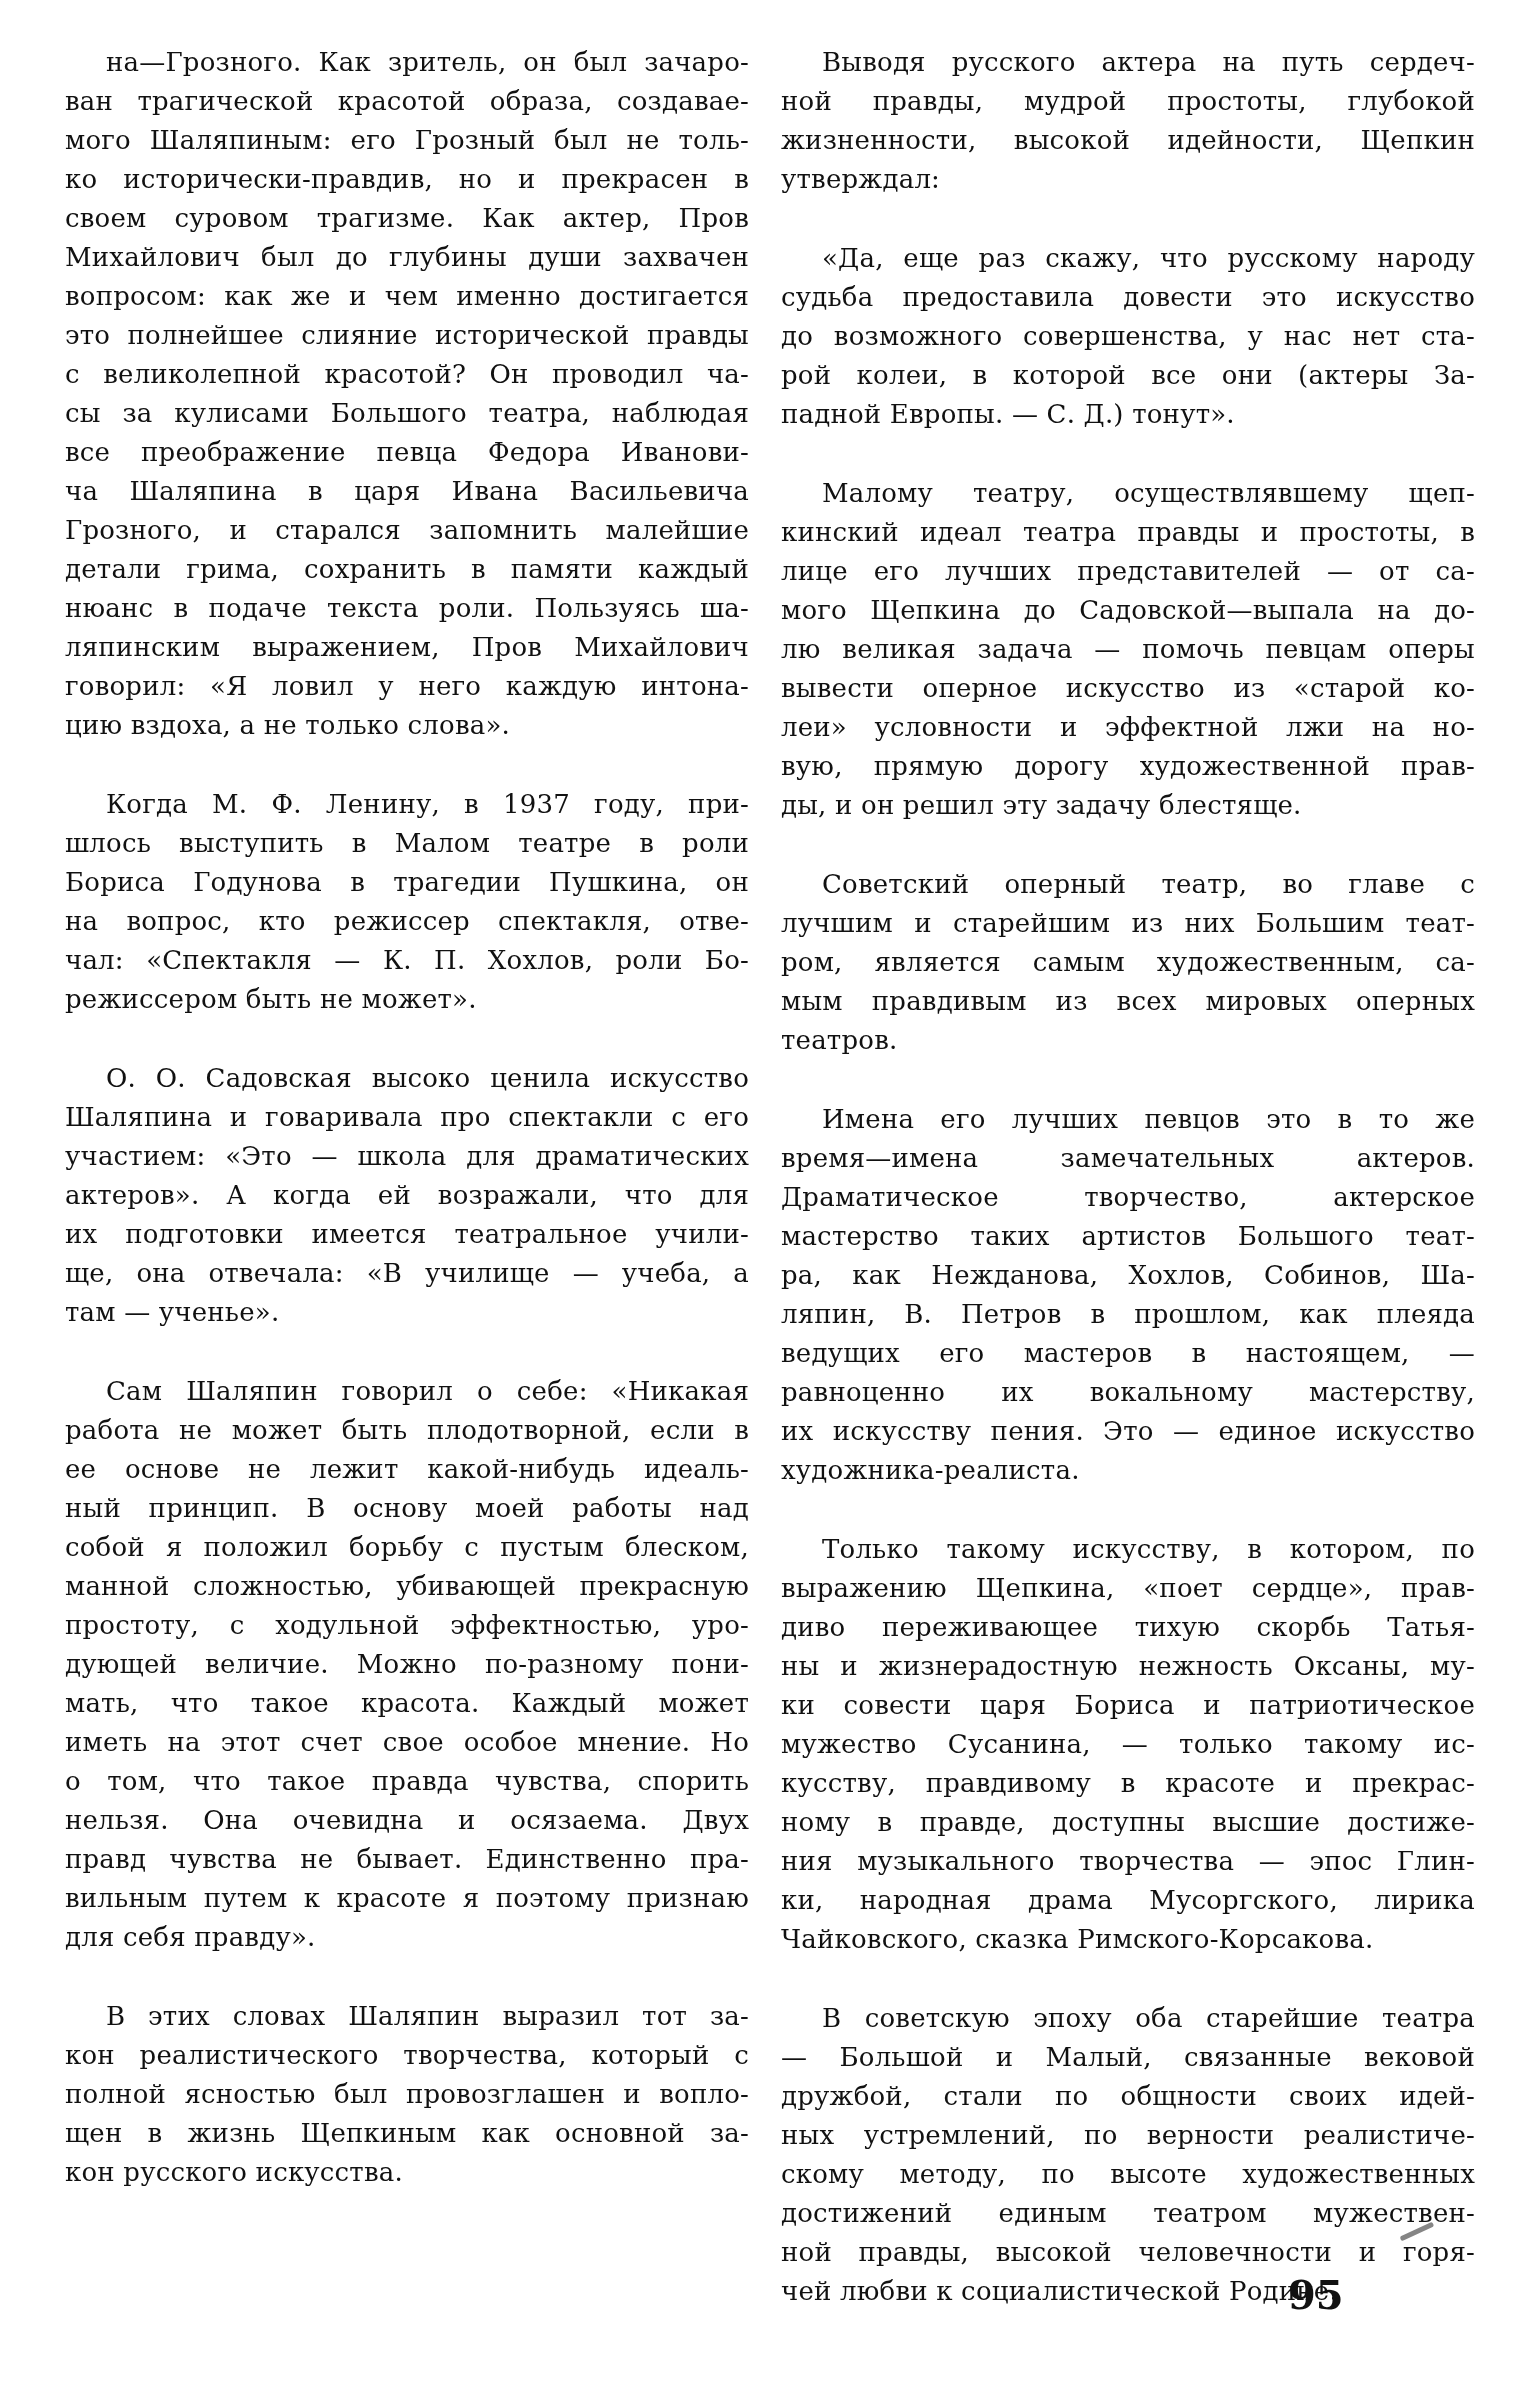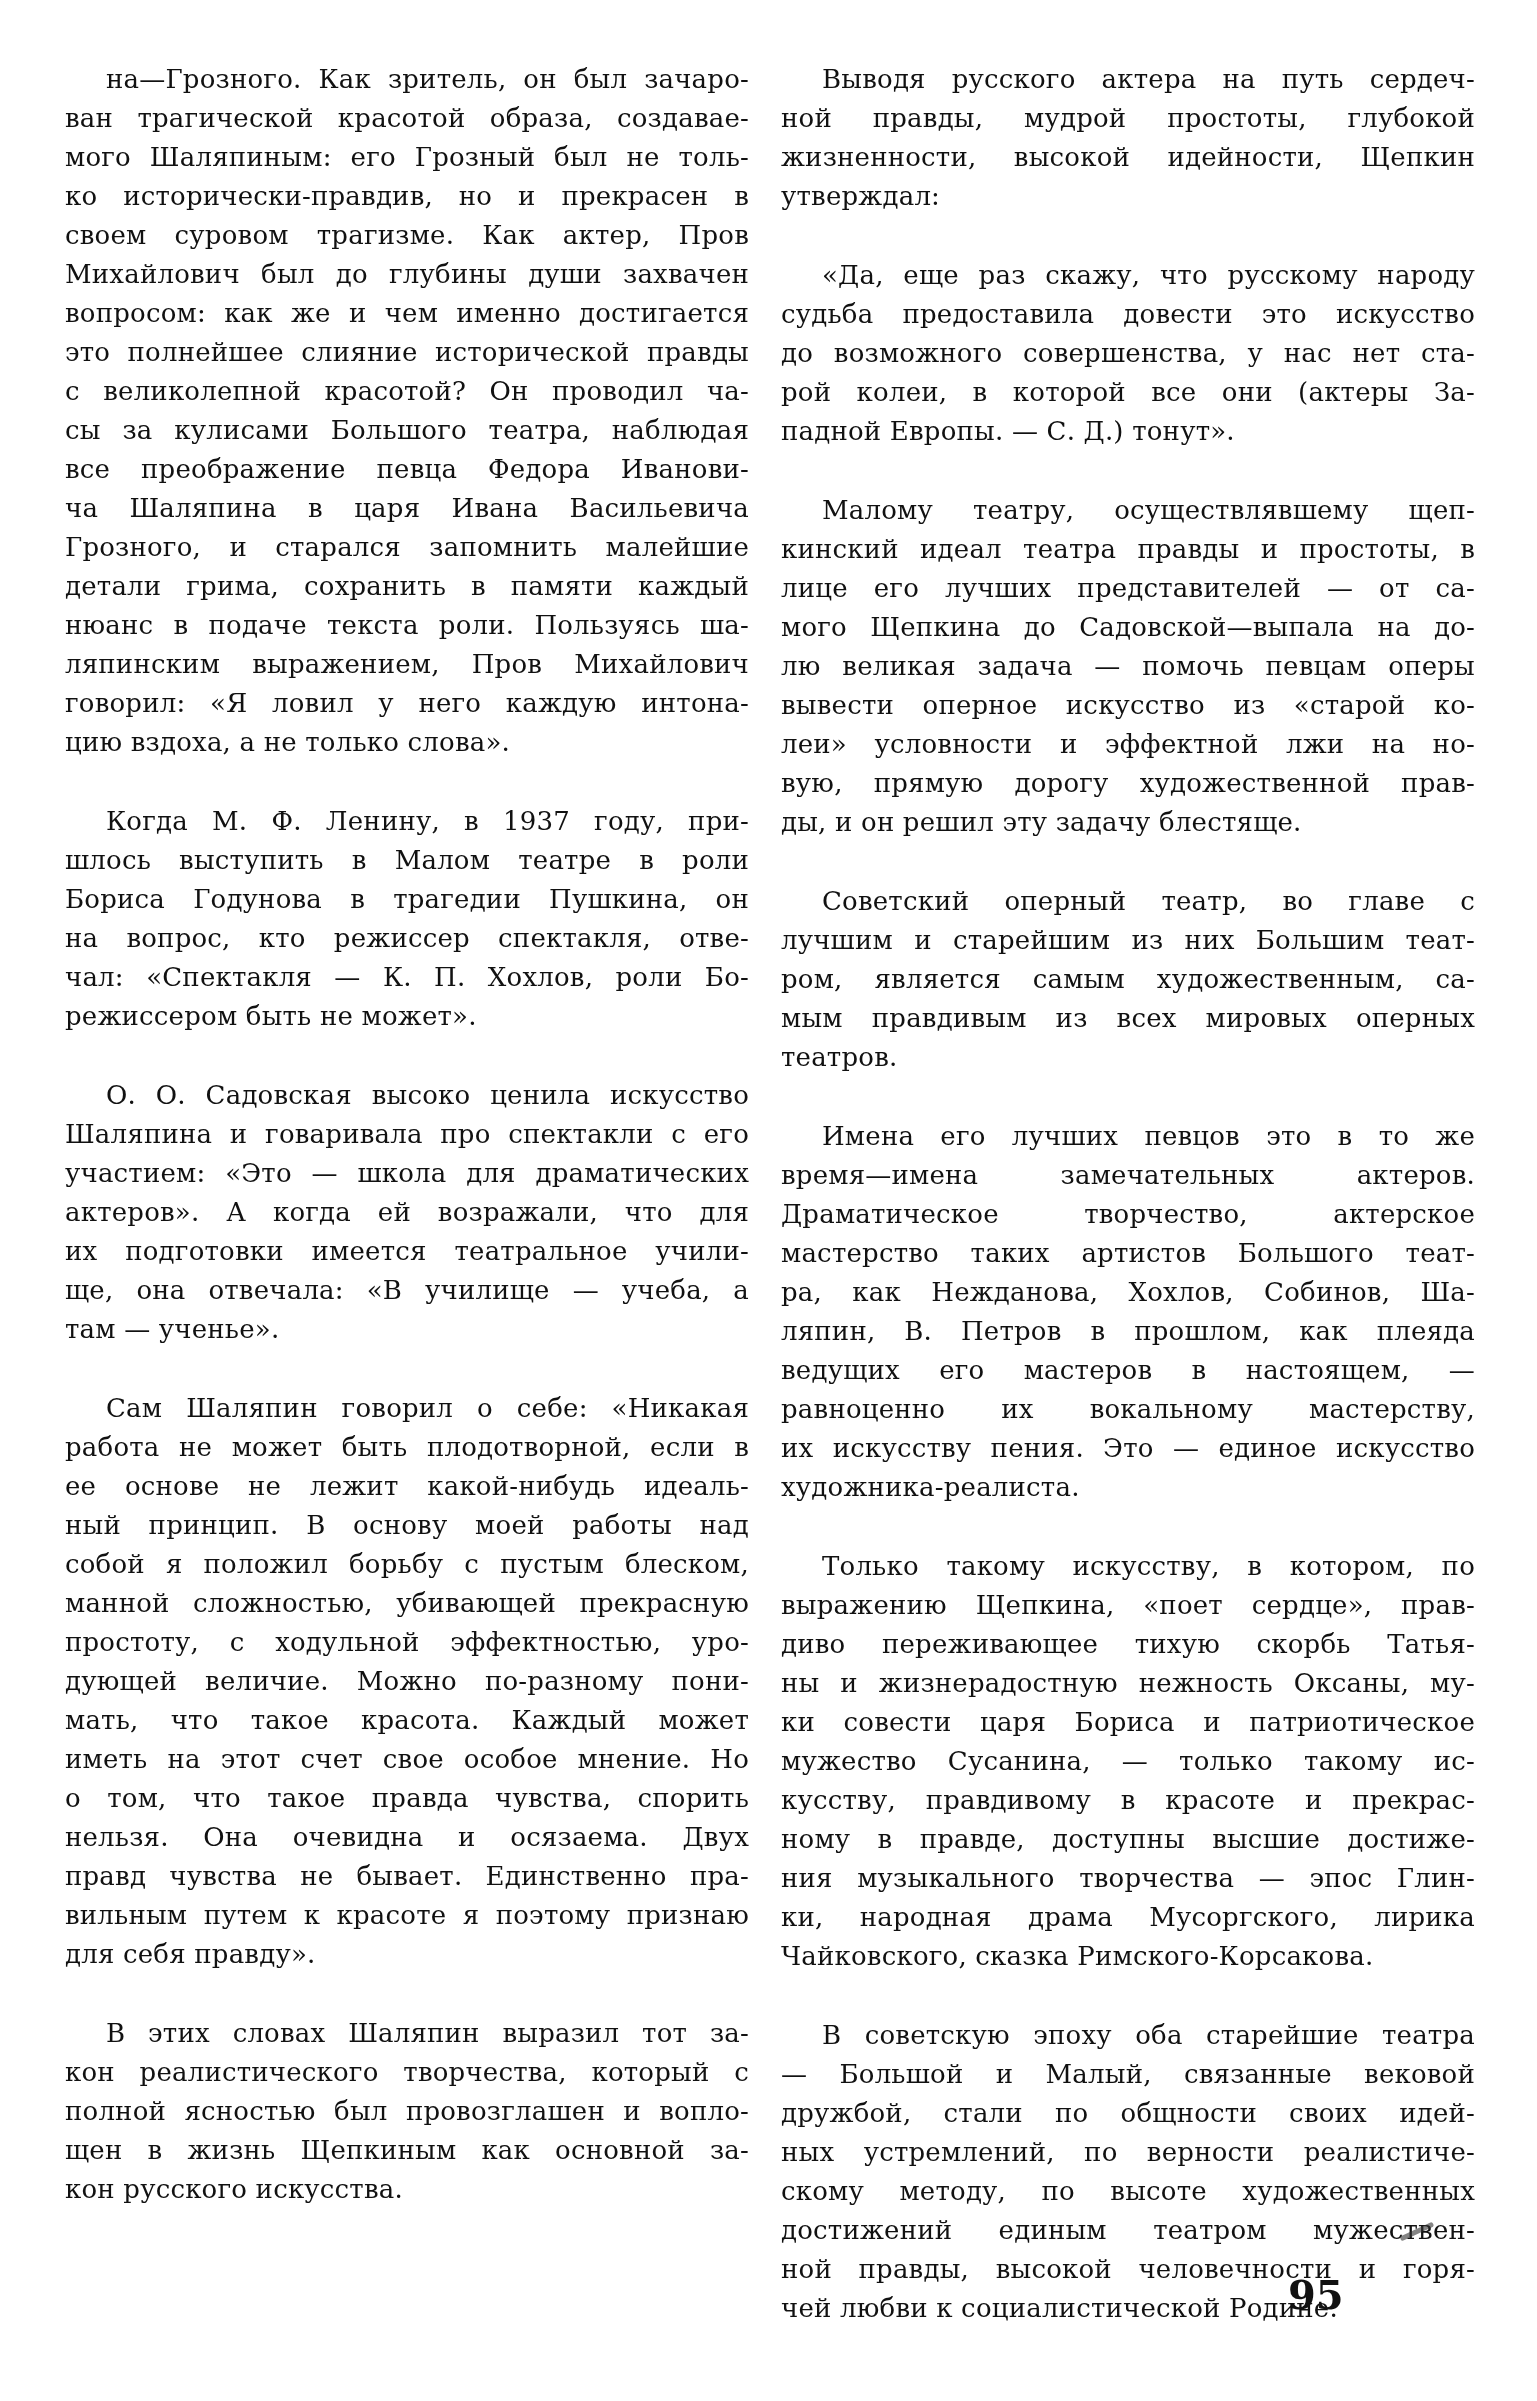--- a/index.html
+++ b/index.html
@@ -7,7 +7,7 @@
   .col { position: absolute; top: 43px; font-size: 26px; line-height: 39px; text-align: justify; letter-spacing: 0.2px; }
   .col-left { left: 65px; width: 684px; }
   .col-right { left: 781px; width: 694px; }
-  .para { margin: 17px 0 40px 0; text-indent: 41px; hyphens: manual; }
+  .para { margin: 0 0 40px 0; text-indent: 41px; hyphens: manual; }
   .para .line { display: block; text-align: justify; text-align-last: justify; white-space: nowrap; }
   .para .line.first { text-indent: 41px; }
   .para .line.last { text-align-last: left; }

